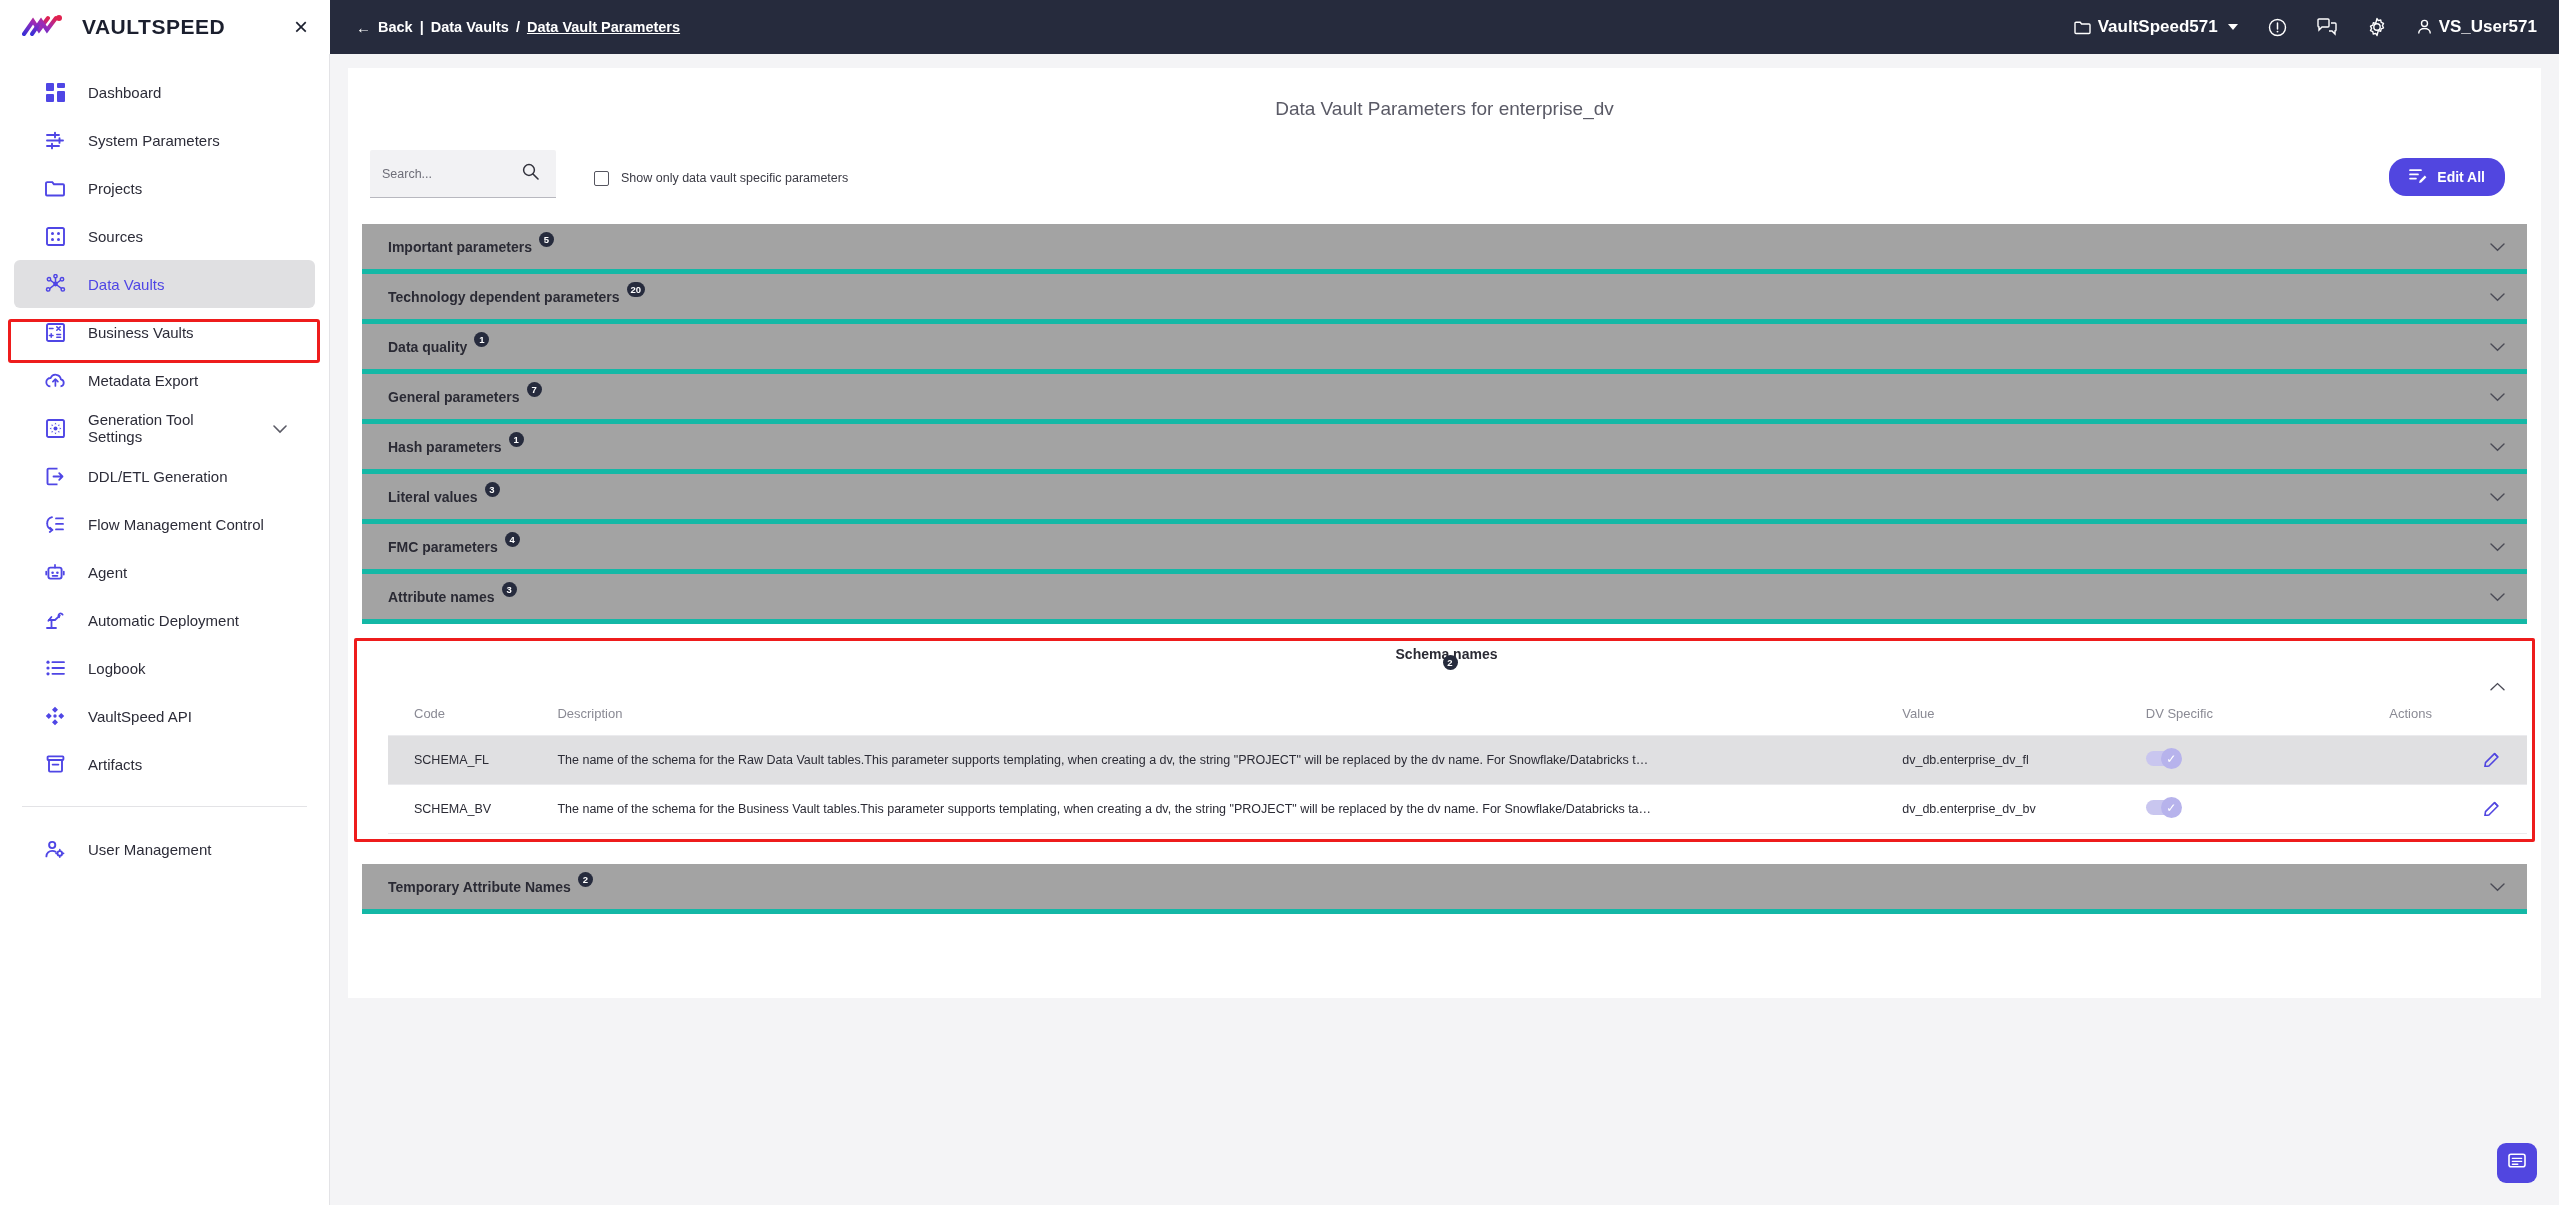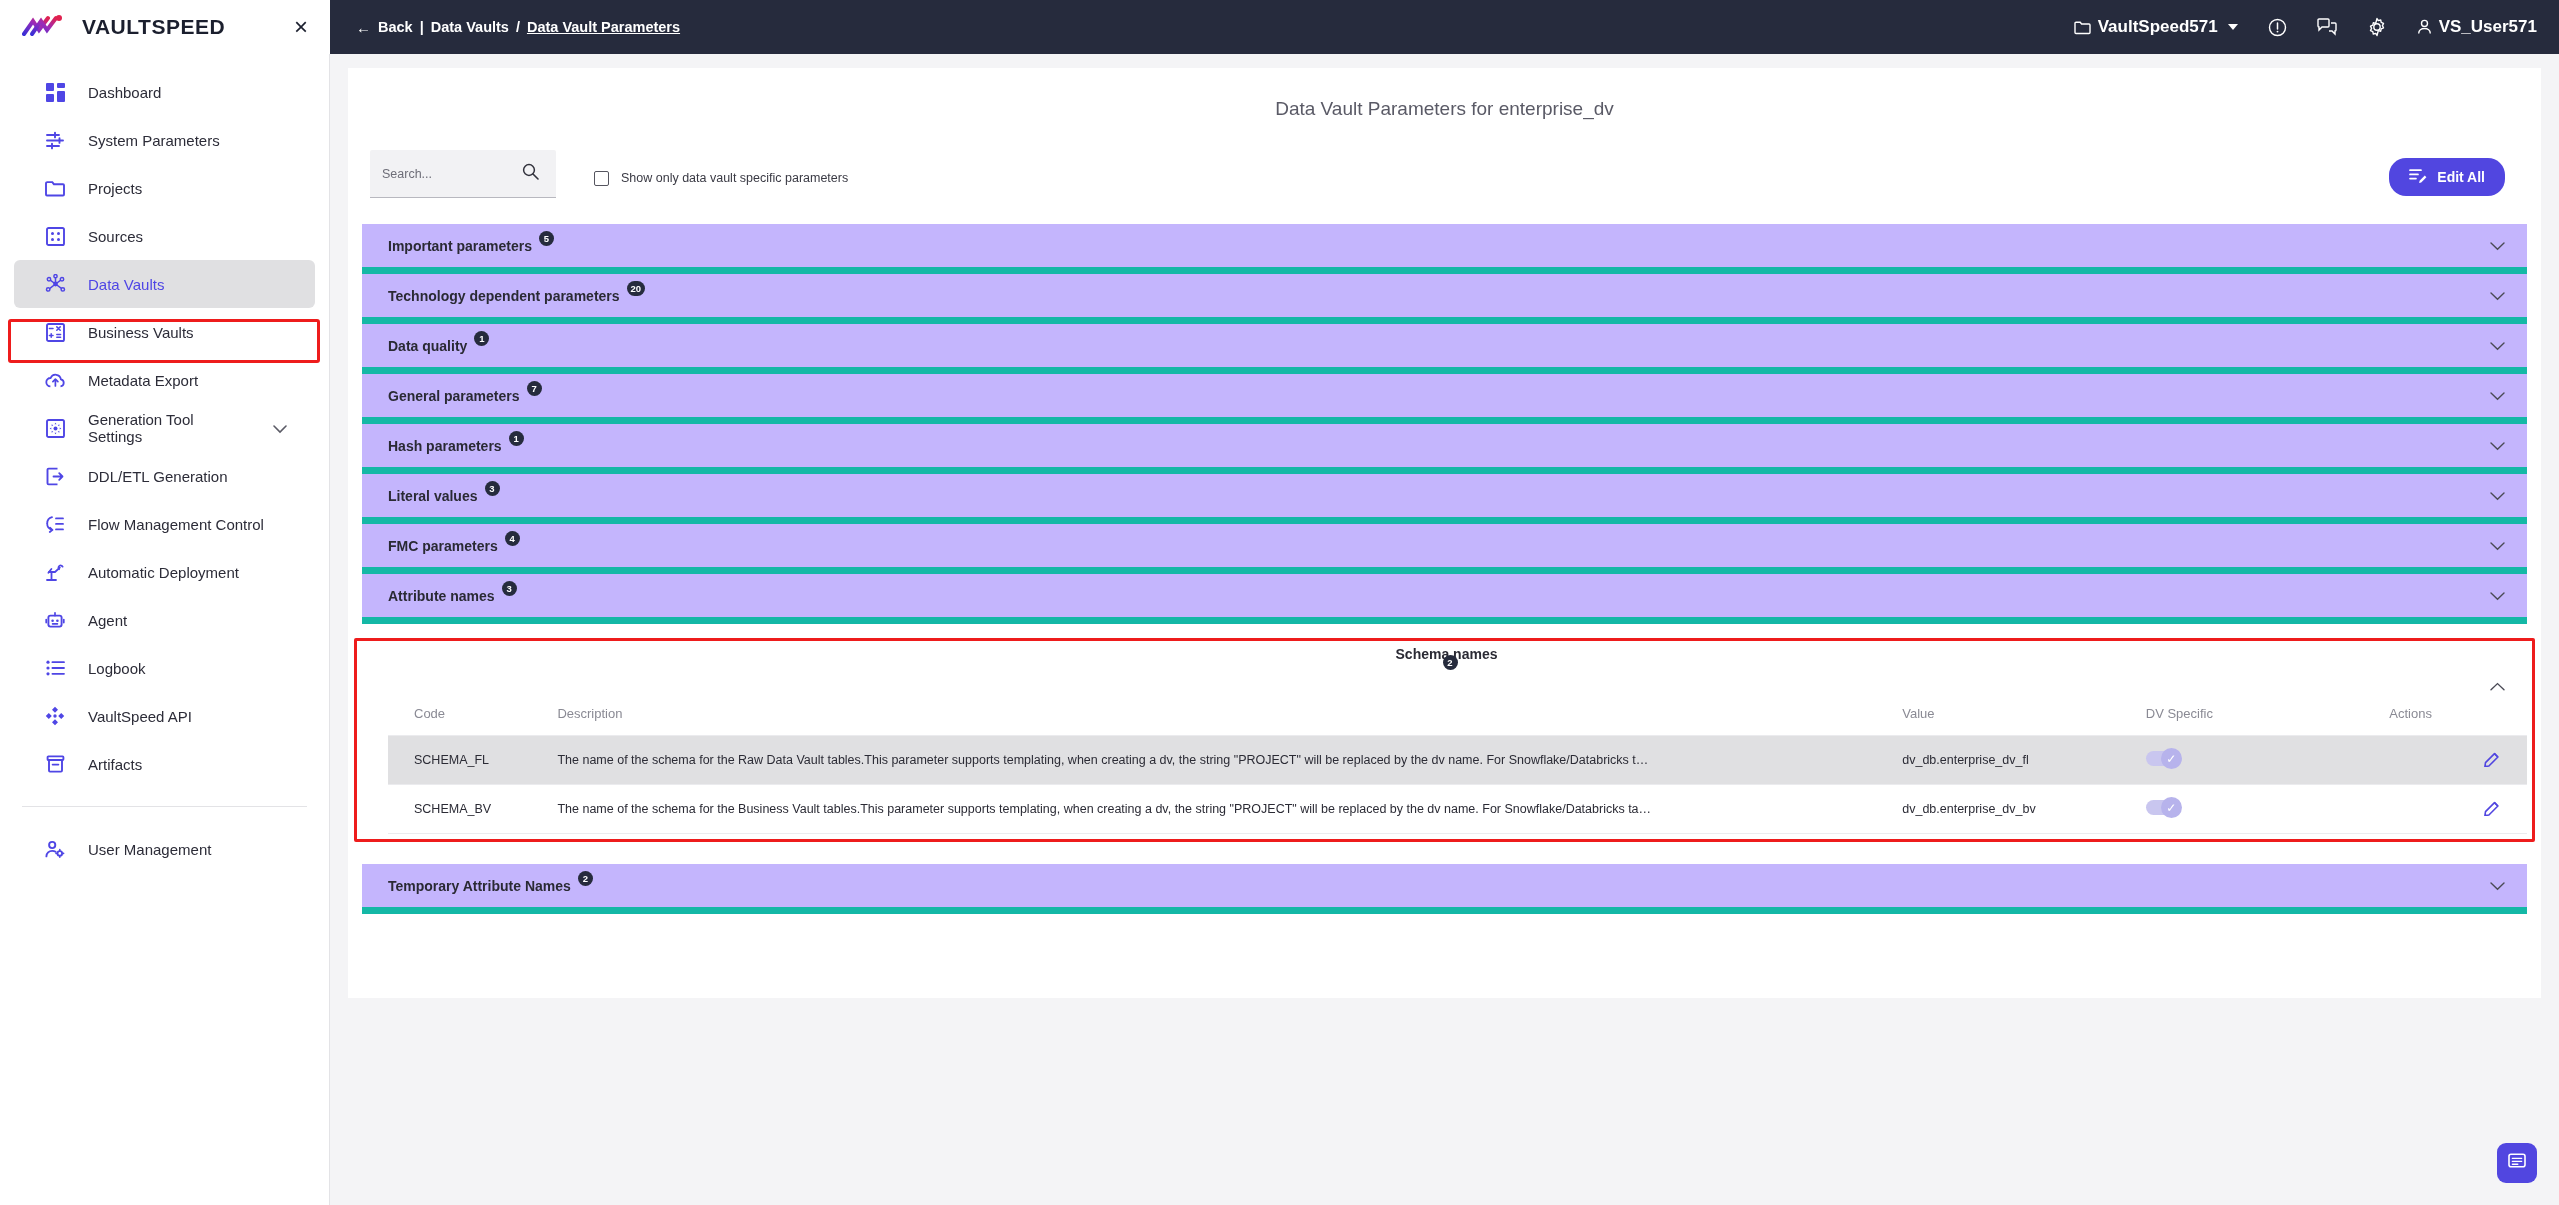--- a/index.html
+++ b/index.html
@@ -128,8 +128,8 @@
   .accordion { margin-top: 26px; padding: 0 14px; }
   .acc-row {
     height: 50px; display: flex; align-items: center;
-    border-bottom: 7px solid #14b8a6;
-    padding: 0 22px 0 26px; cursor: pointer; background: #c4b5fd;
+    border-bottom: 5px solid #14b8a6;
+    padding: 0 22px 0 26px; cursor: pointer; background: #a3a3a3;
   }
   .acc-title { font-size: 14px; color: #2a2a34; font-weight: bold; }
   .badge {

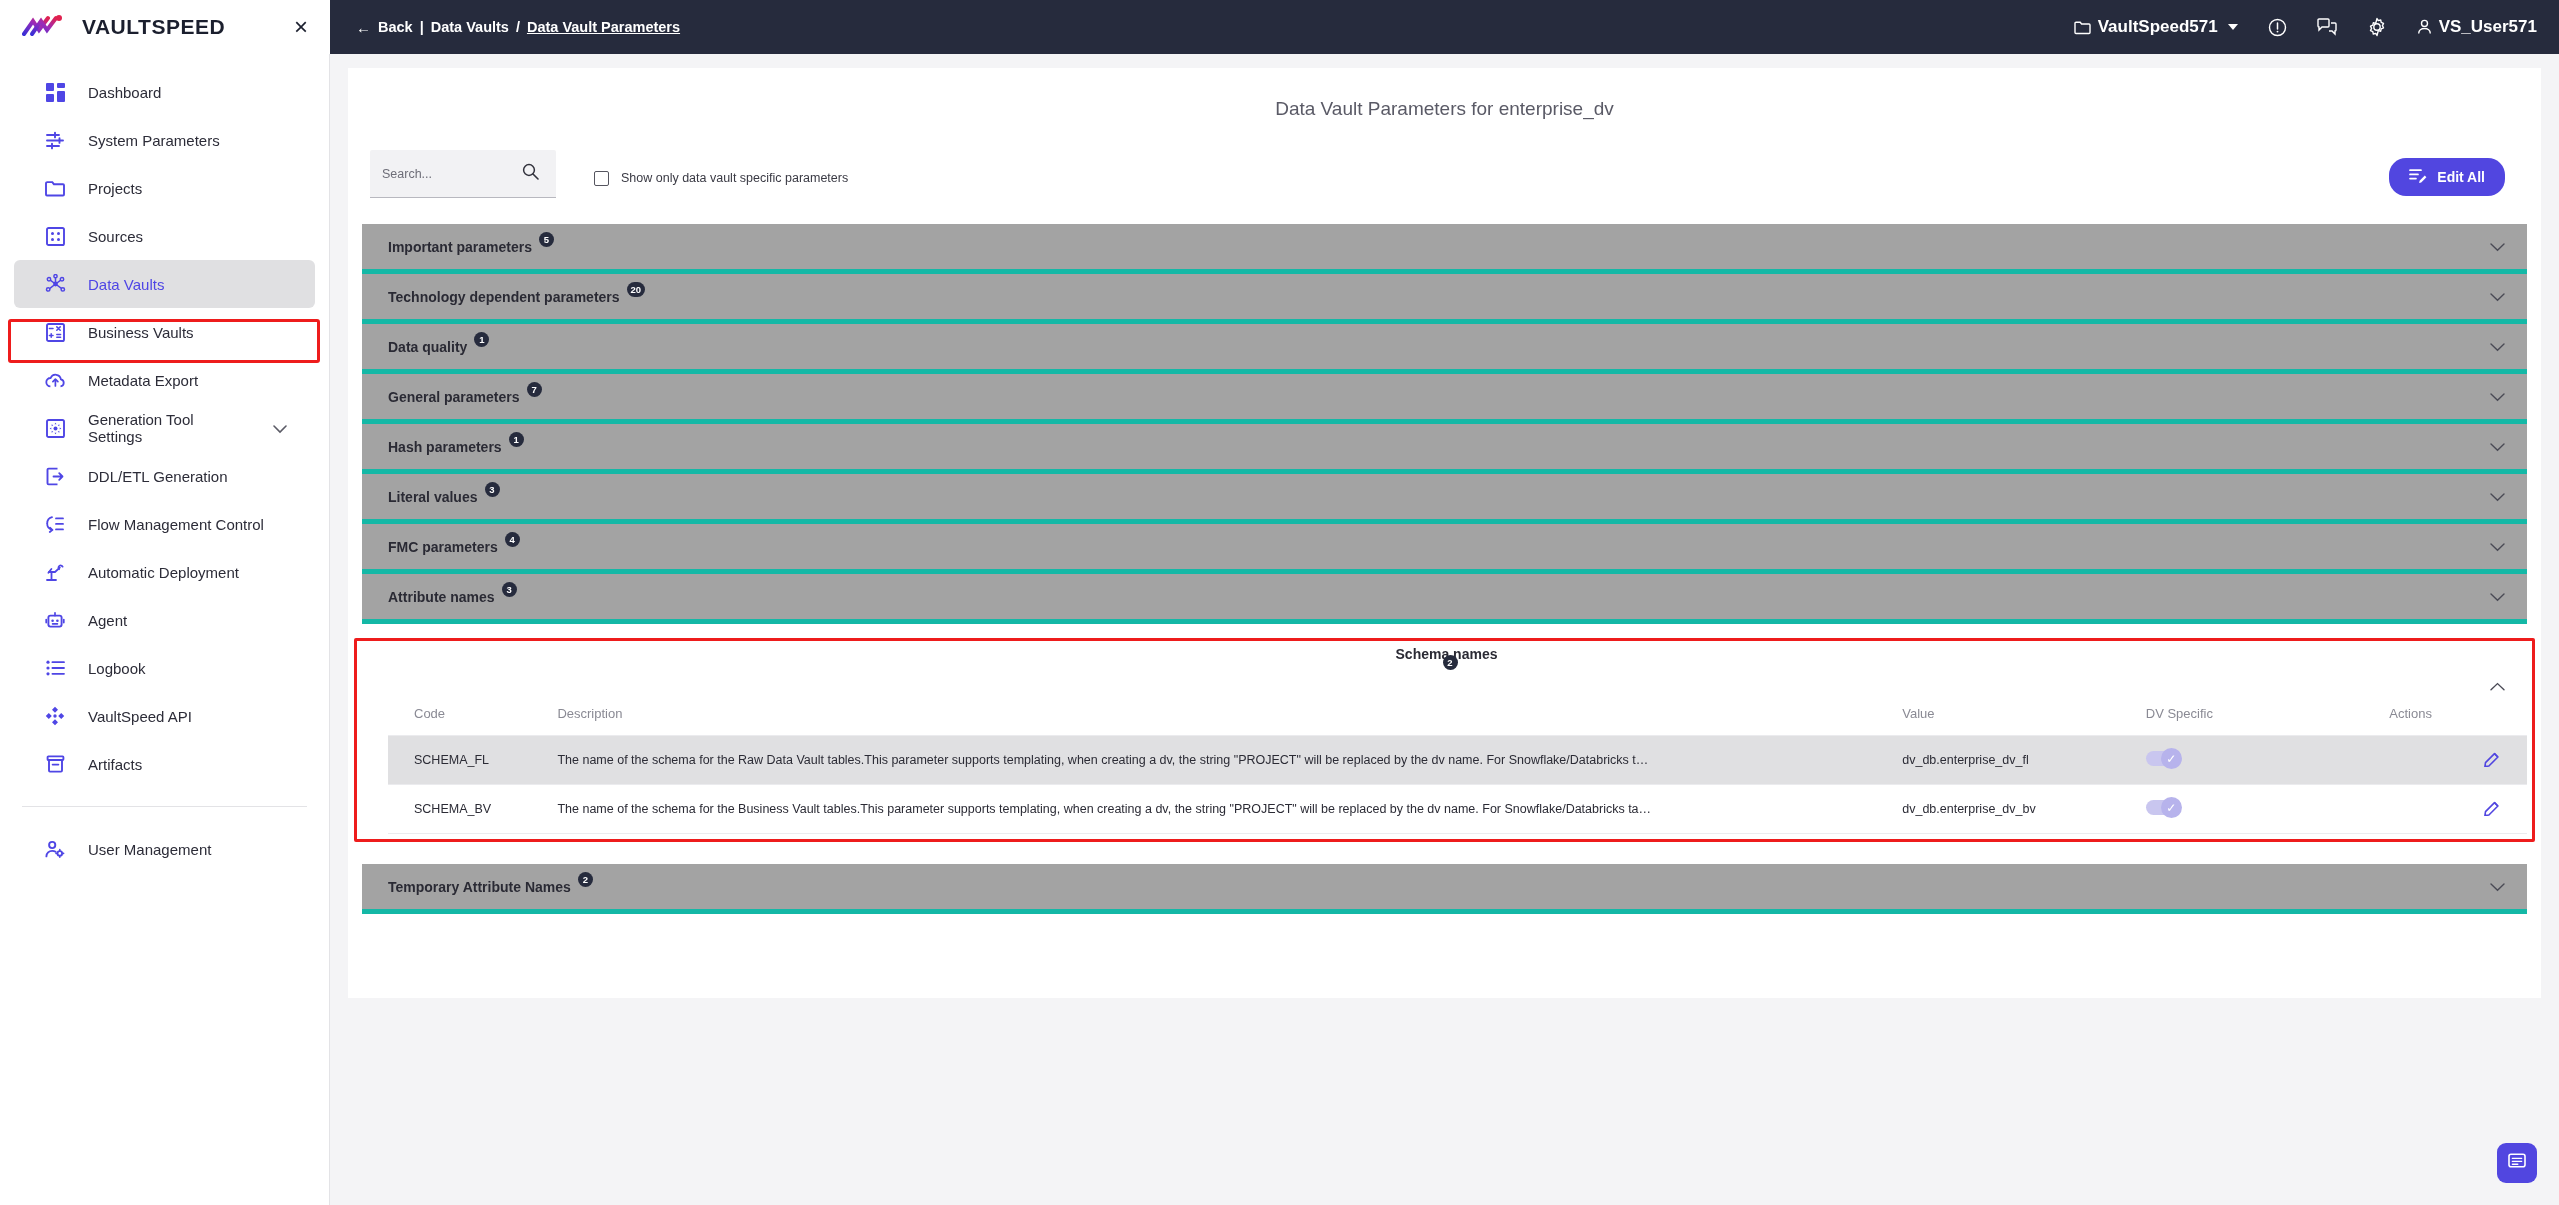--- a/index.html
+++ b/index.html
@@ -392,6 +392,18 @@
 
   <div class="nav-item">
     <span class="nav-ic">
+      <svg width="20" height="19" viewBox="0 0 20 19">
+          <rect x="3.4" y="4.6" width="13.2" height="11" rx="2" fill="none" stroke="#4f46e5" stroke-width="1.9"></rect>
+          <circle cx="7.6" cy="9.8" r="1.3" fill="#4f46e5"></circle>
+          <circle cx="12.4" cy="9.8" r="1.3" fill="#4f46e5"></circle>
+          <path d="M7.6 12.8h4.8M10 4.6V1.8M1.2 8.6v3M18.8 8.6v3" stroke="#4f46e5" stroke-width="1.7" stroke-linecap="round"></path>
+        </svg>
+    </span>
+    <span>Agent</span>
+  </div>
+
+  <div class="nav-item">
+    <span class="nav-ic">
       <svg width="20" height="19" viewBox="0 0 20 19" stroke="#4f46e5" stroke-width="1.8" fill="none" stroke-linecap="round">
           <path d="M2 17h9"></path>
           <path d="M6.5 17V9"></path>
@@ -401,18 +413,6 @@
         </svg>
     </span>
     <span>Automatic Deployment</span>
-  </div>
-
-  <div class="nav-item">
-    <span class="nav-ic">
-      <svg width="20" height="19" viewBox="0 0 20 19">
-          <rect x="3.4" y="4.6" width="13.2" height="11" rx="2" fill="none" stroke="#4f46e5" stroke-width="1.9"></rect>
-          <circle cx="7.6" cy="9.8" r="1.3" fill="#4f46e5"></circle>
-          <circle cx="12.4" cy="9.8" r="1.3" fill="#4f46e5"></circle>
-          <path d="M7.6 12.8h4.8M10 4.6V1.8M1.2 8.6v3M18.8 8.6v3" stroke="#4f46e5" stroke-width="1.7" stroke-linecap="round"></path>
-        </svg>
-    </span>
-    <span>Agent</span>
   </div>
 
   <div class="nav-item">

